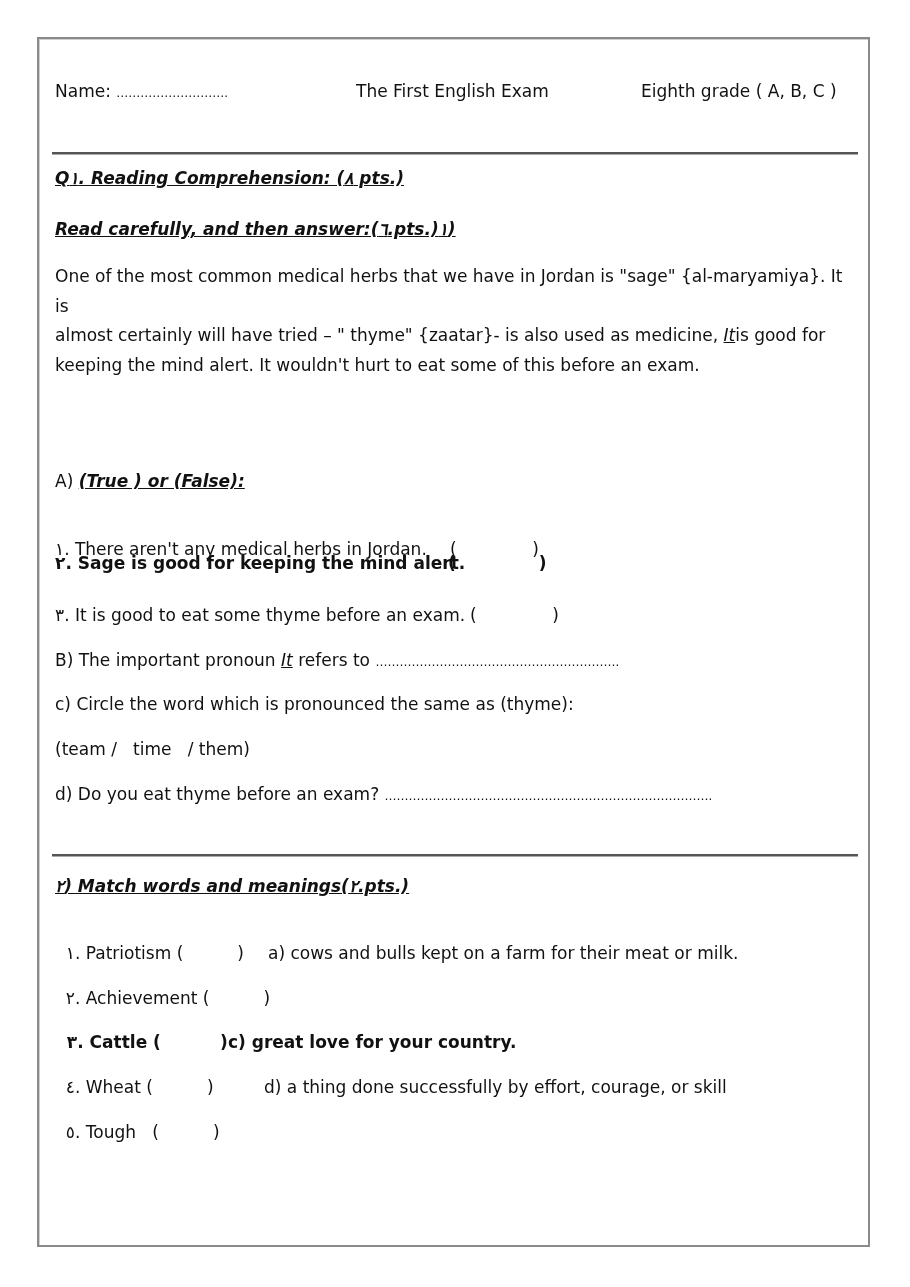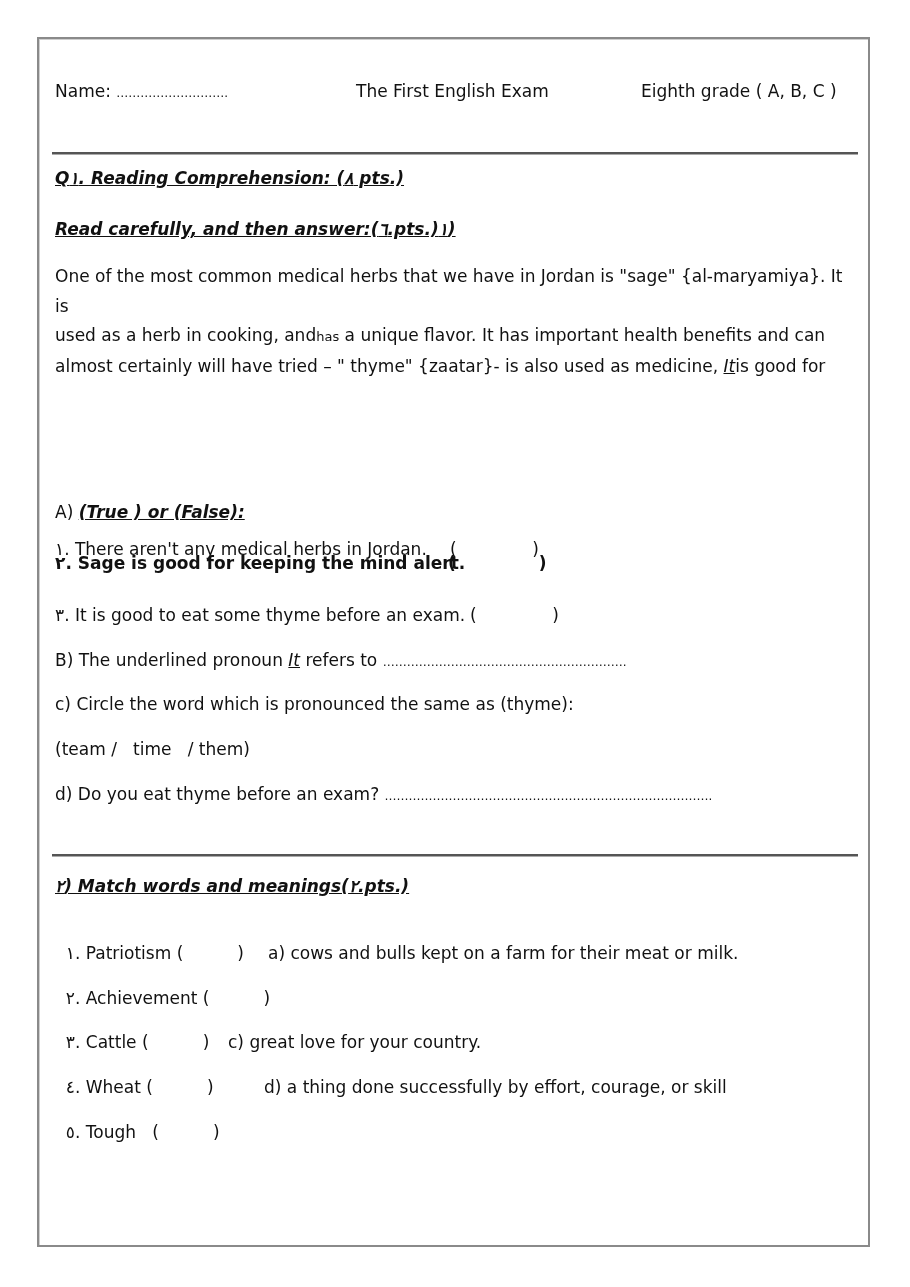--- a/index.html
+++ b/index.html
@@ -35,7 +35,6 @@
 
 <div class="para">
   <div>One of the most common medical herbs that we have in Jordan is "sage" {al-maryamiya}. It is</div>
-  <div><span>used as a herb in cooking, and</span><span class="small">has</span><span> a unique flavor. It has important health benefits and can</span></div>
   <div><span>almost certainly will have tried – " thyme" {zaatar}- is also used as medicine, </span><span class="it">It</span><span>is good for</span></div>
 </div>
 

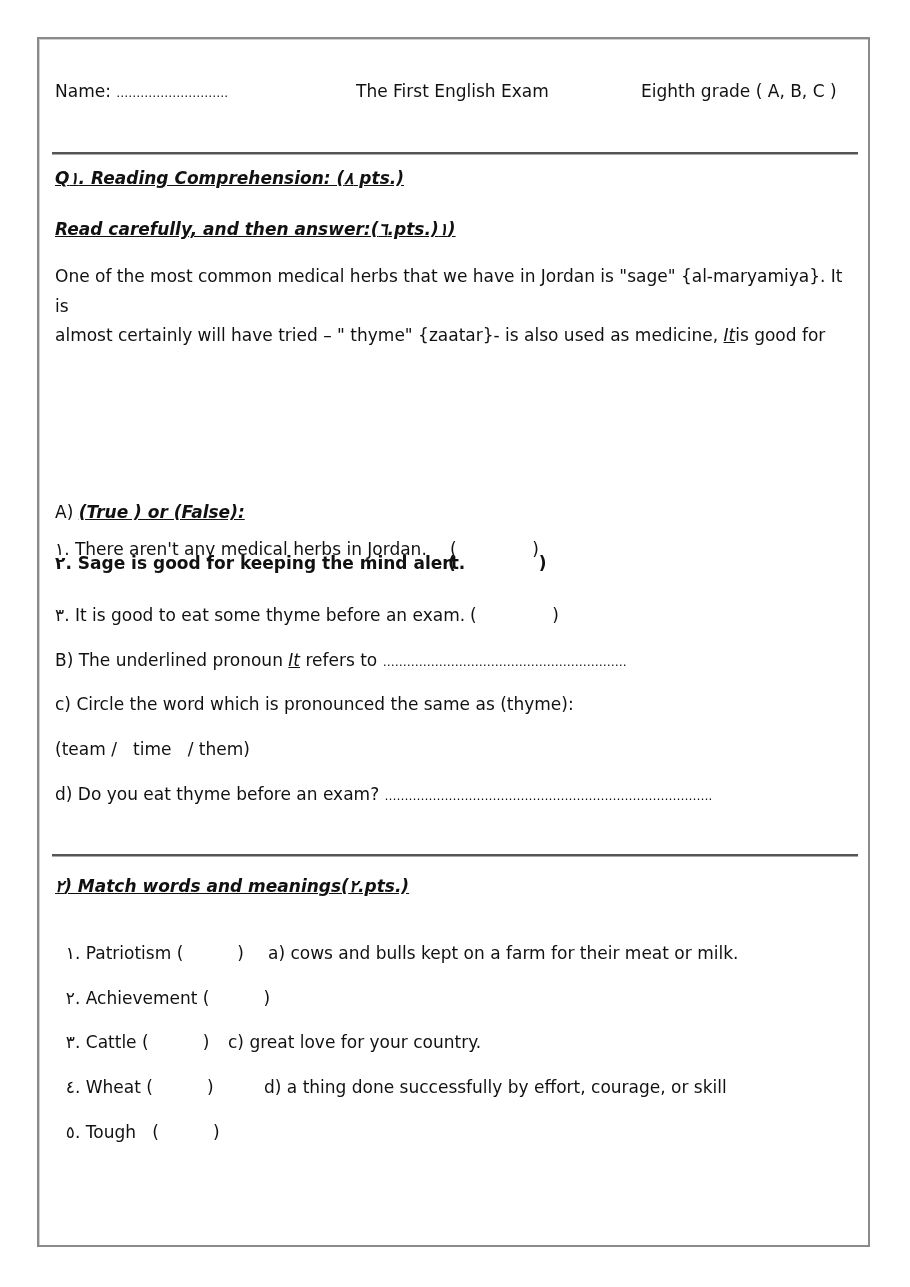--- a/index.html
+++ b/index.html
@@ -36,6 +36,7 @@
 <div class="para">
   <div>One of the most common medical herbs that we have in Jordan is "sage" {al-maryamiya}. It is</div>
   <div><span>almost certainly will have tried – " thyme" {zaatar}- is also used as medicine, </span><span class="it">It</span><span>is good for</span></div>
+  <div>keeping the mind alert. It wouldn't hurt to eat some of this before an exam.</div>
 </div>
 
 <div class="t" style="left:55px; top:470px;margin-top:31px;">

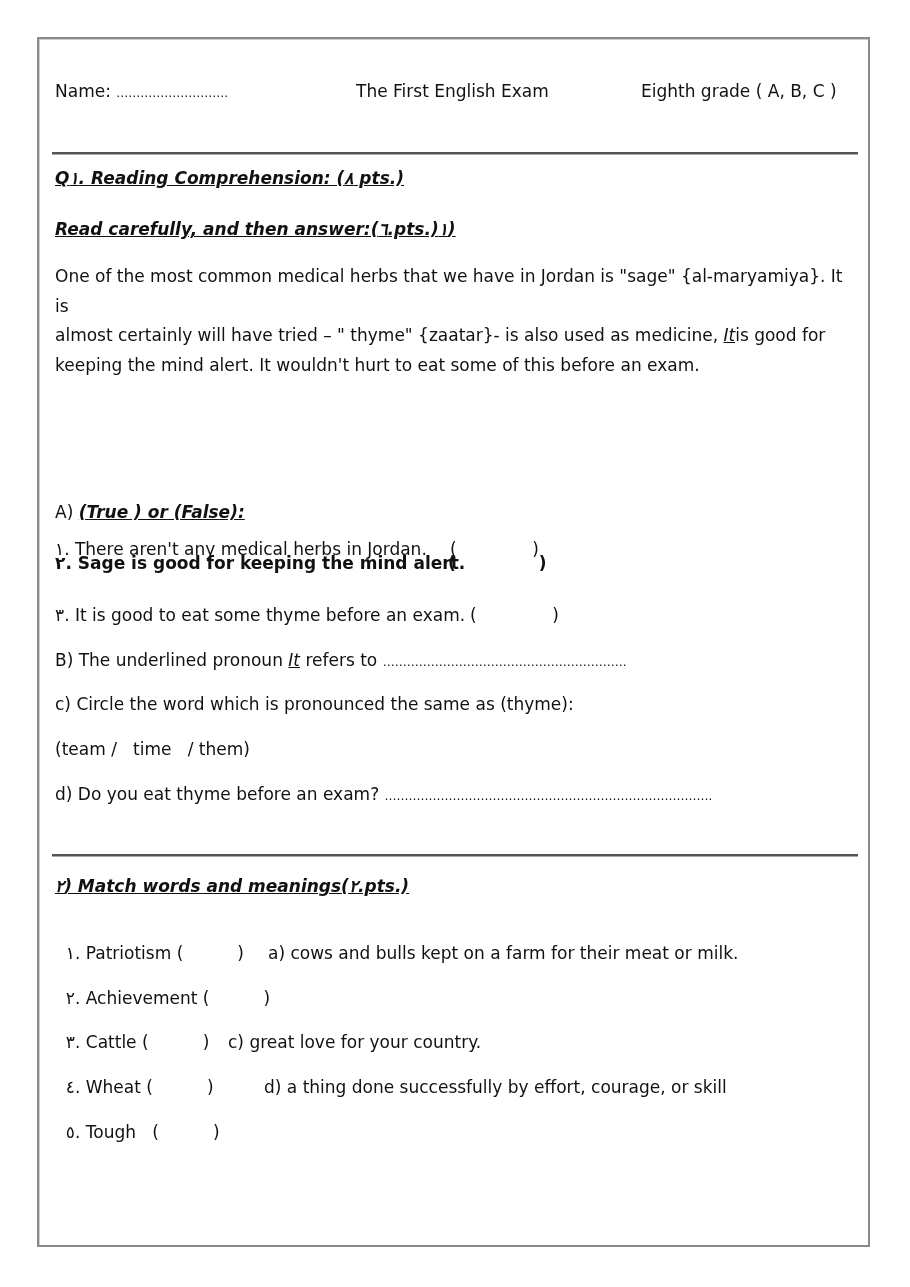--- a/index.html
+++ b/index.html
@@ -39,7 +39,7 @@
   <div>keeping the mind alert. It wouldn't hurt to eat some of this before an exam.</div>
 </div>
 
-<div class="t" style="left:55px; top:470px;margin-top:31px;">
+<div class="t" style="left:55px; top:470px;">
   <span>A) </span><span class="head-b">(True ) or (False):</span>
 </div>
 <div class="t" style="left:55px; top:514px;margin-top:24px;">

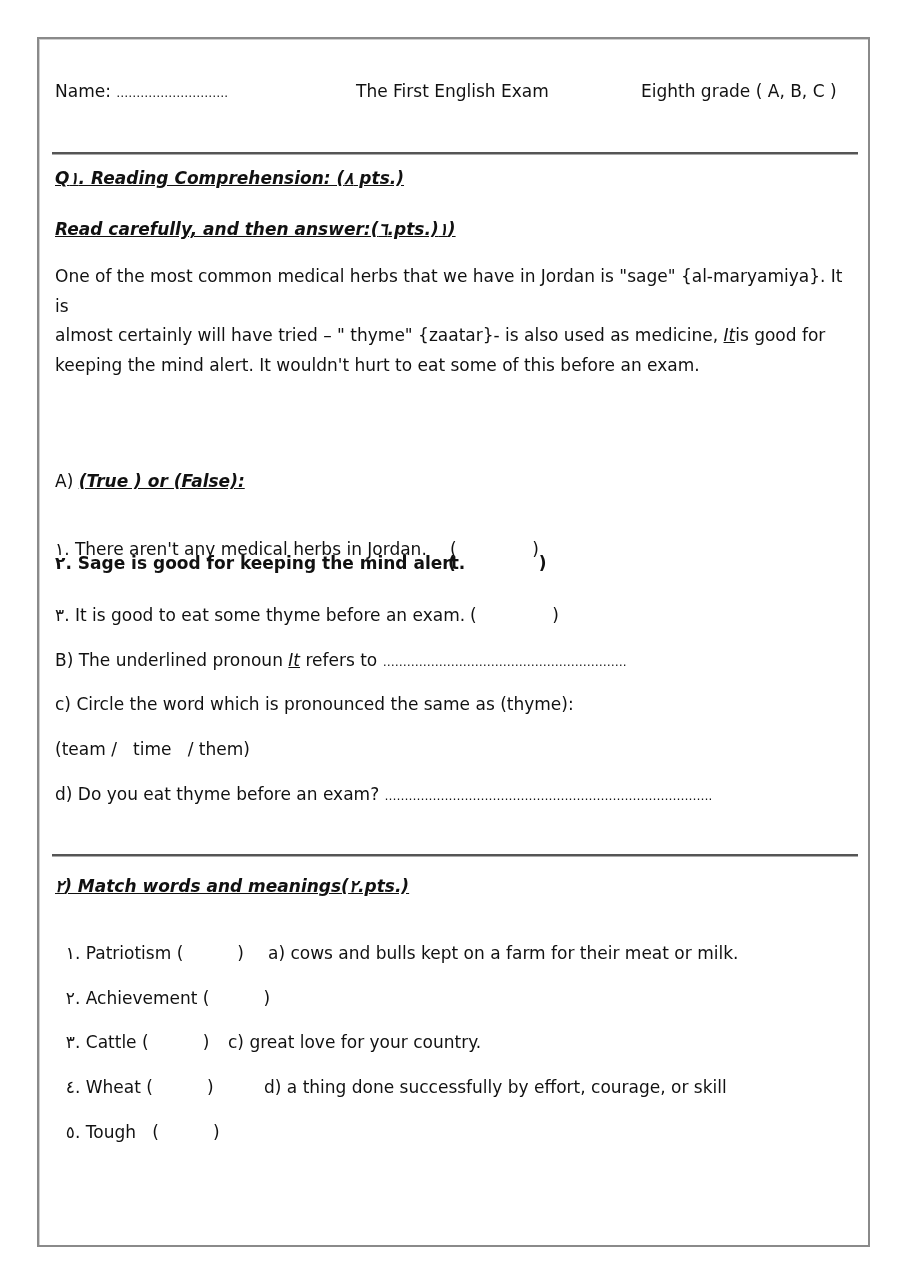--- a/index.html
+++ b/index.html
@@ -56,7 +56,7 @@
 </div>
 
 <div class="t" style="left:55px; top:649px;">
-  <span>B) The underlined pronoun </span><span class="it">It</span><span> refers to </span><span class="dots">…………………………………………………….</span>
+  <span>B) The important pronoun </span><span class="it">It</span><span> refers to </span><span class="dots">…………………………………………………….</span>
 </div>
 
 <div class="t" style="left:55px; top:693px;">c) Circle the word which is pronounced the same as (thyme):</div>

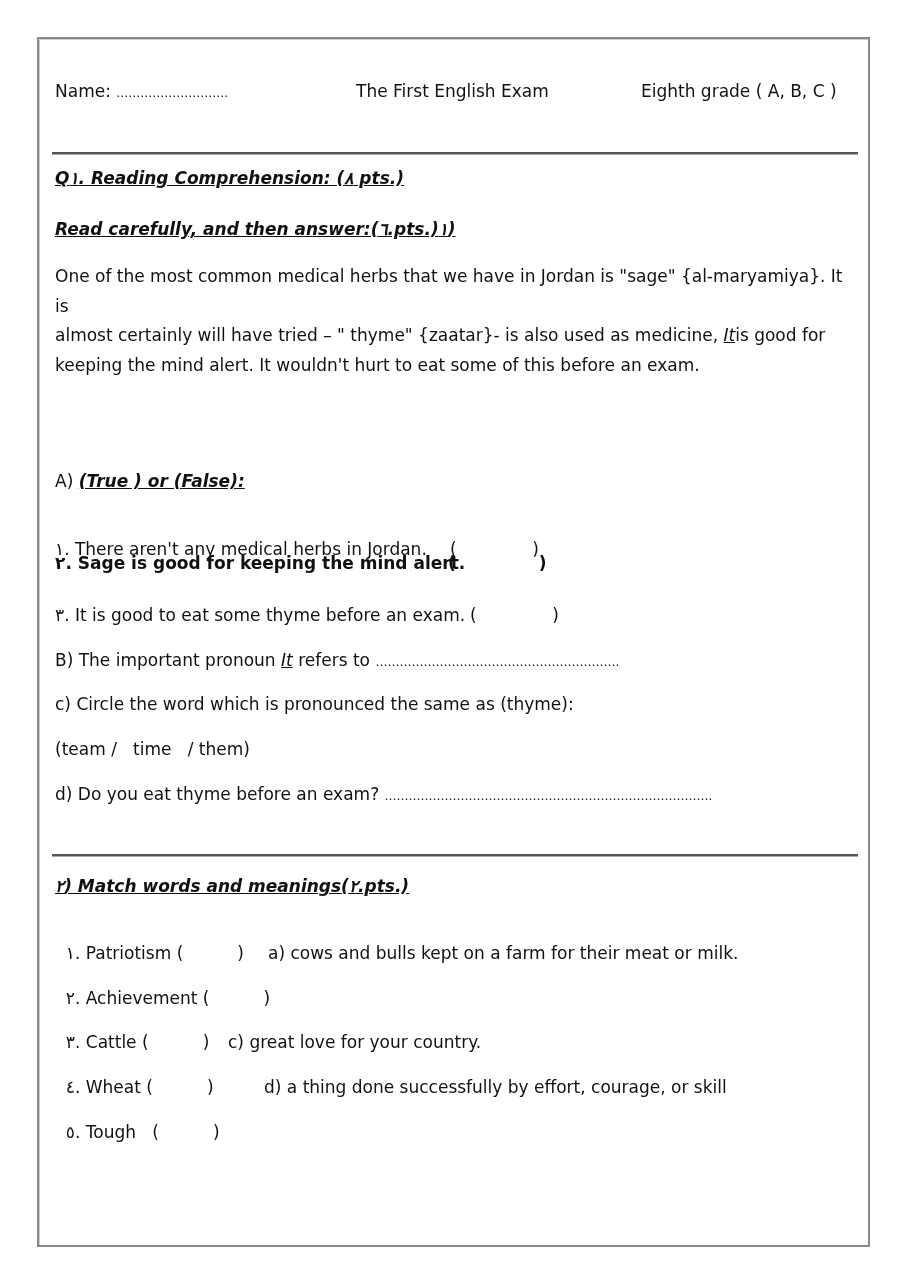--- a/index.html
+++ b/index.html
@@ -76,7 +76,7 @@
 <div class="t" style="left:55px; top:965px; white-space:pre;">
   <span>٢. Achievement (          )</span>
 </div>
-<div class="t" style="left:55px; top:1009px; white-space:pre;">
+<div class="t" style="left:55px; top:1009px; white-space:pre;font-weight:bold;">
   <span>٣. Cattle (          )</span><span style="position:absolute; left:173px;">c) great love for your country.</span>
 </div>
 <div class="t" style="left:55px; top:1054px; white-space:pre;">

